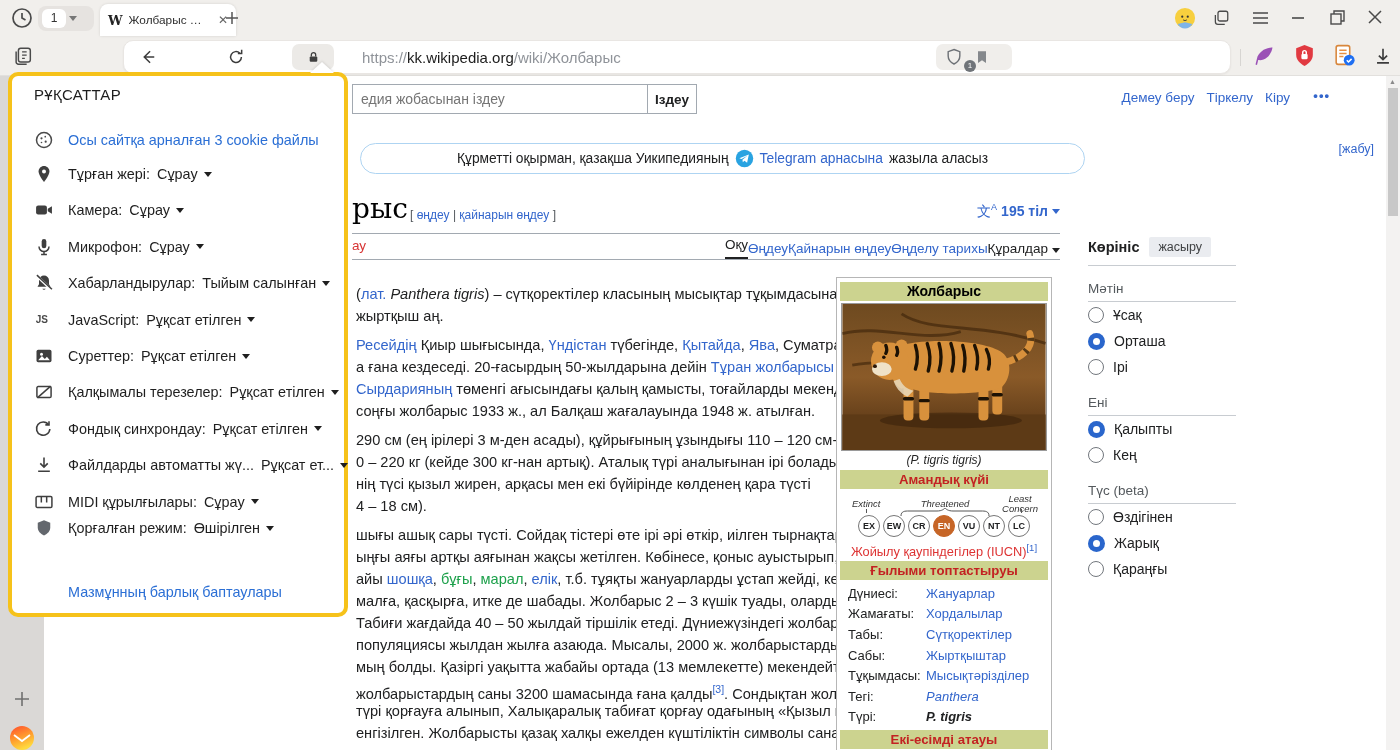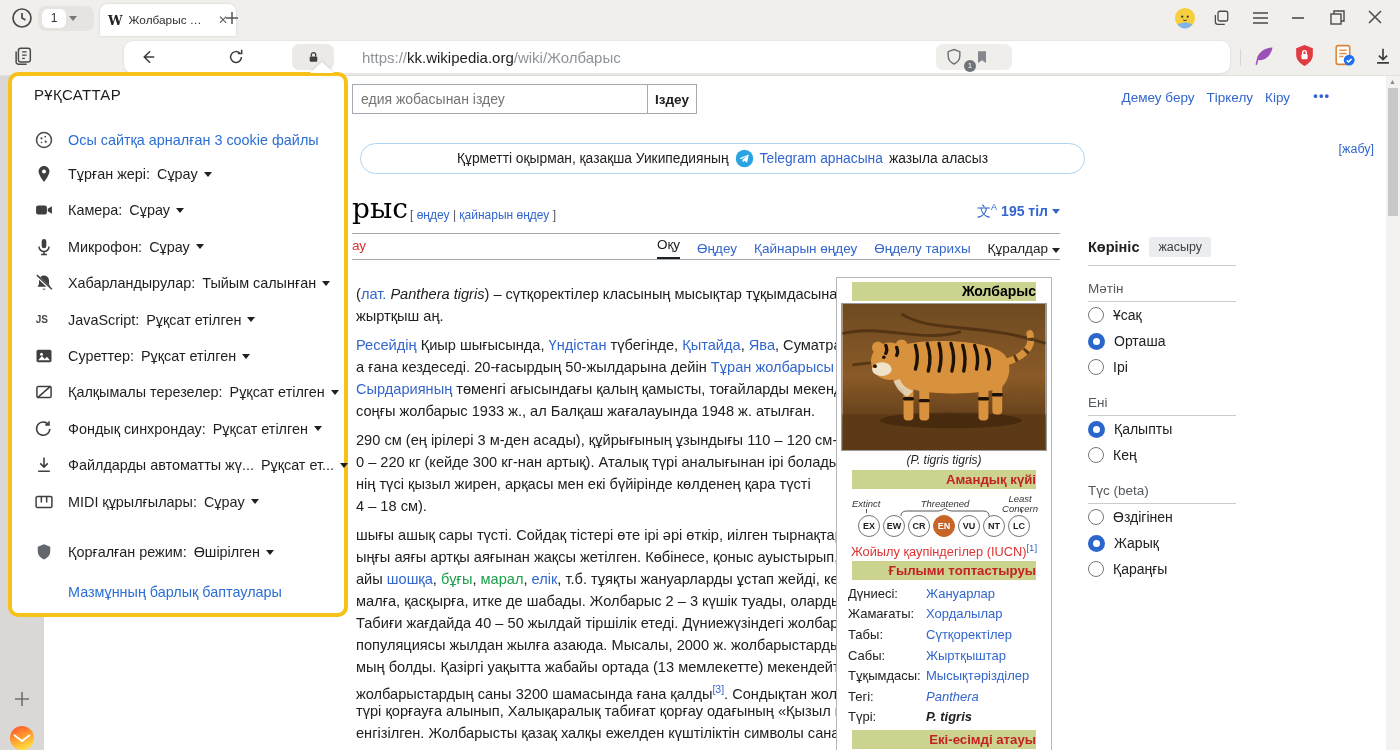--- a/index.html
+++ b/index.html
@@ -52,7 +52,7 @@
   #edit-links{position:absolute;left:58px;top:18px;font-size:12px;color:#54595d;}
   #lang-box{position:absolute;right:0;top:12px;display:flex;align-items:center;gap:4px;color:#3366cc;font-size:14px;}
   #tabs-row{left:308px;top:160px;width:708px;height:24px;border-bottom:1px solid #a2a9b1;font-size:13.5px;}
-  #vtabs{position:absolute;right:0;top:0;display:flex;gap:17px;align-items:center;height:24px;}
+  #vtabs{position:absolute;right:0;top:0;display:flex;align-items:center;height:24px;}
   .vtab{color:#3366cc;} .vtab.sel{color:#202122;border-bottom:2px solid #202122;height:22px;}
   #tab-partial{position:absolute;left:0;top:2px;color:#d73333;}
   .caret-dn{display:inline-block;width:0;height:0;border-left:4px solid transparent;border-right:4px solid transparent;border-top:5px solid #202122;margin-left:4px;}

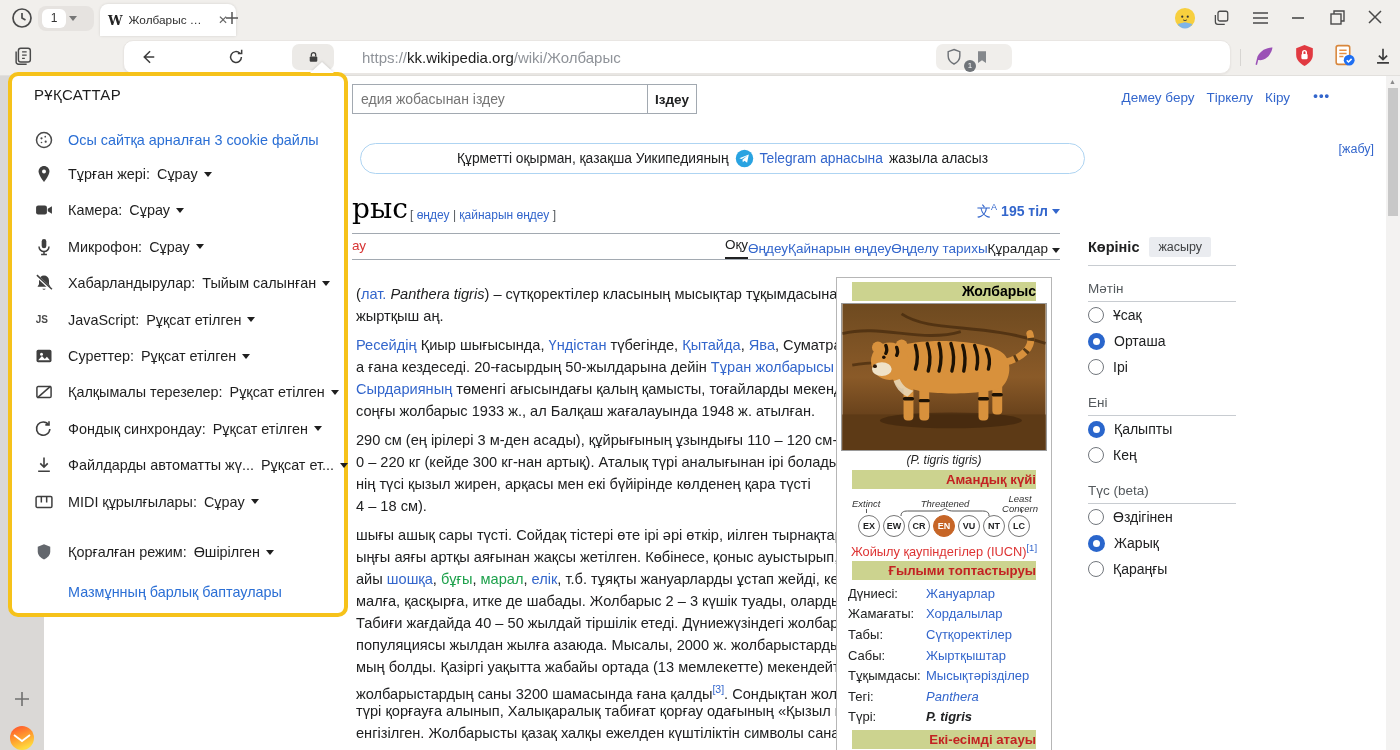--- a/index.html
+++ b/index.html
@@ -64,7 +64,7 @@
 
   
   #infobox{left:792px;top:201px;width:216px;border:1px solid #b6b6b6;background:#fff;font-size:13px;padding:3px;}
-  .ib-hd{background:#ccd38f;text-align:right;font-weight:bold;height:19px;line-height:19px;margin:1px 12px;}
+  .ib-hd{background:#ccd38f;text-align:center;font-weight:bold;height:19px;line-height:19px;margin:1px 0;}
   .ib-hd.red{color:#c32222;font-size:13.2px;}
   .ib-title{font-size:14px;color:#000;}
   .ib-img{width:206px;height:148px;margin:2px auto;border:1px solid #9a9a9a;}

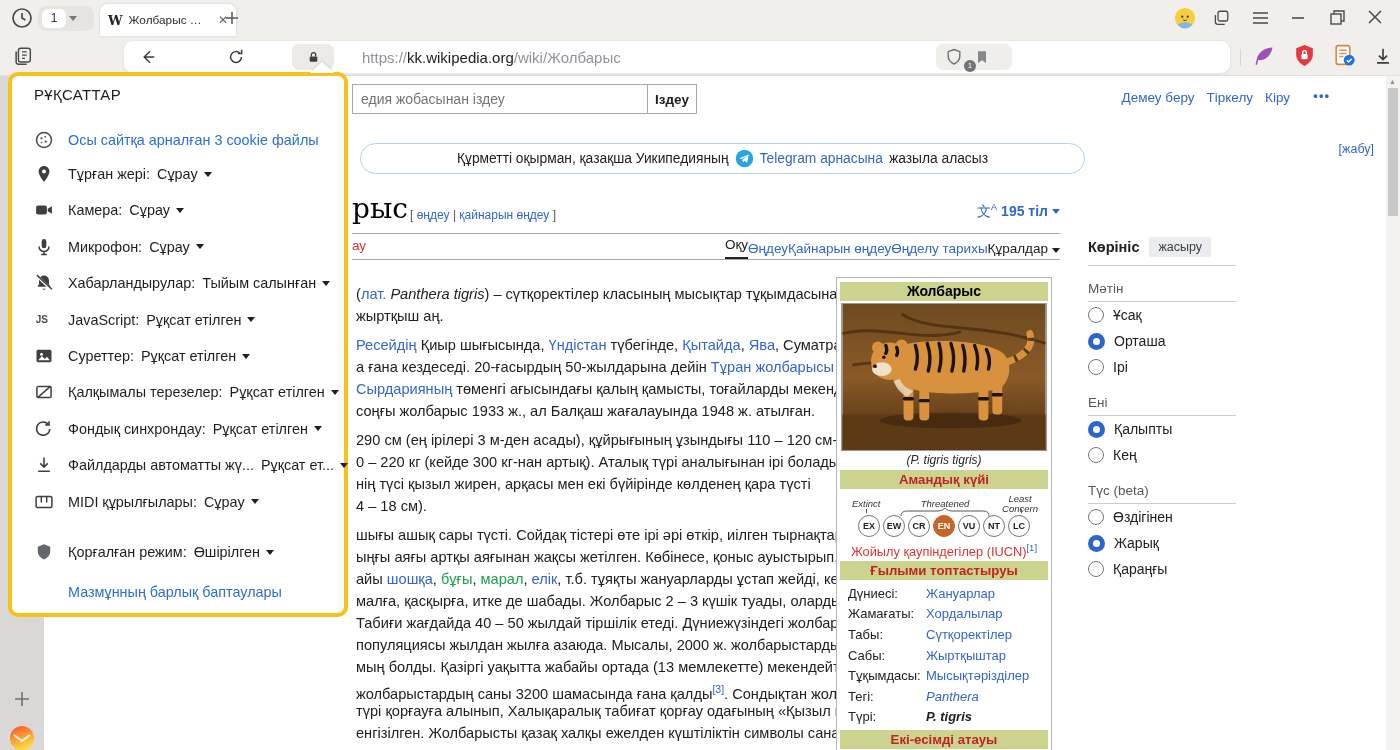--- a/index.html
+++ b/index.html
@@ -626,7 +626,7 @@
           <span class="val">Сұрау</span>
           <span class="pcaret"></span>
         </div>
-        <div class="prow" style="top: 464px;">
+        <div class="prow" style="top: 440px;">
           <span class="ic">
             <svg viewBox="0 0 24 24">
               <path d="M12 2.8l7.5 2.8v5.6c0 4.6-3 7.8-7.5 9.8-4.5-2-7.5-5.2-7.5-9.8V5.6z" fill="#63676d"></path>

